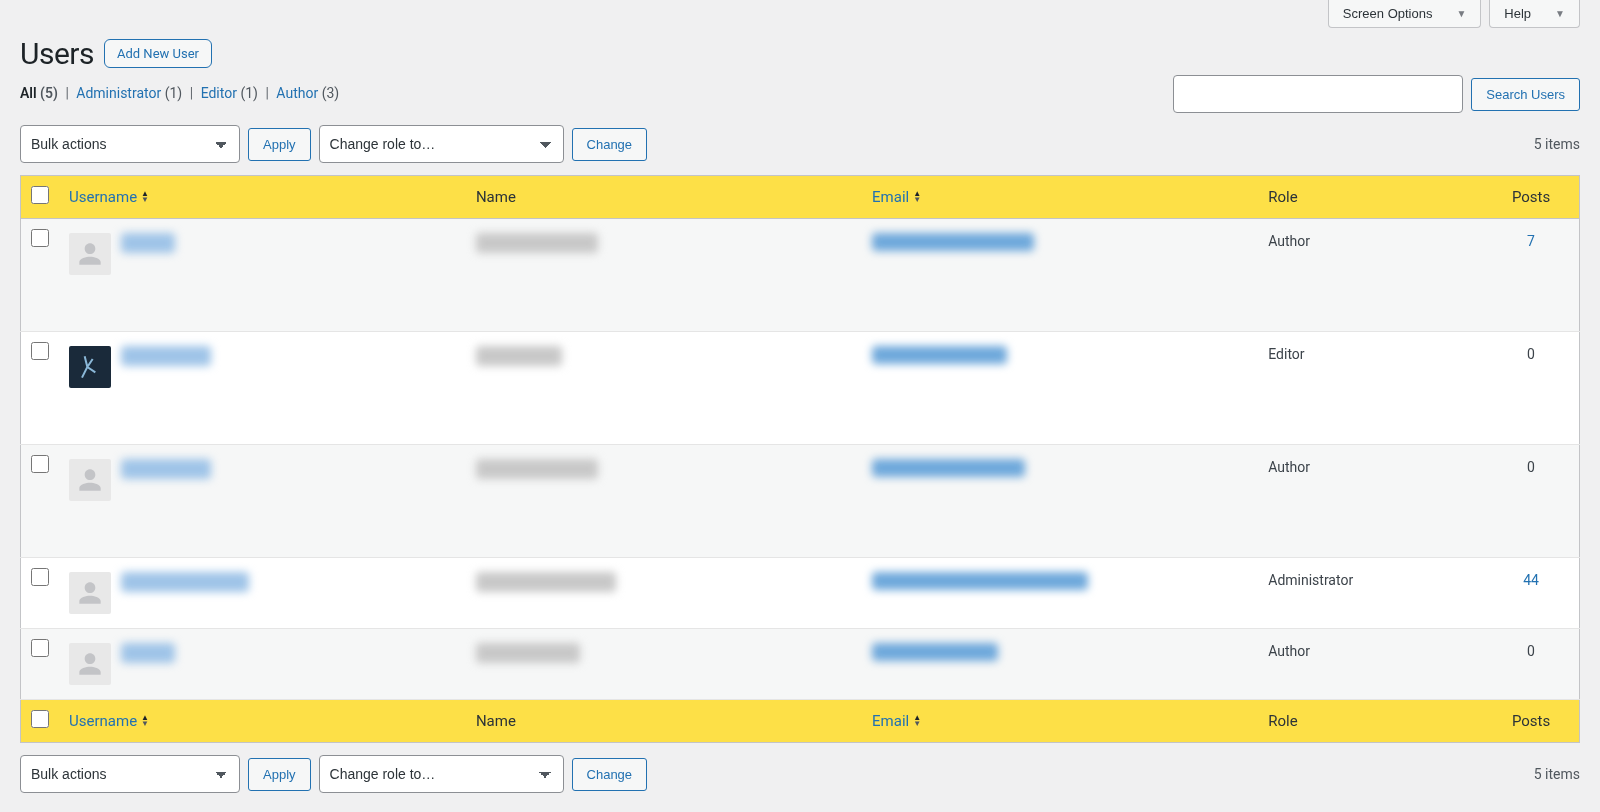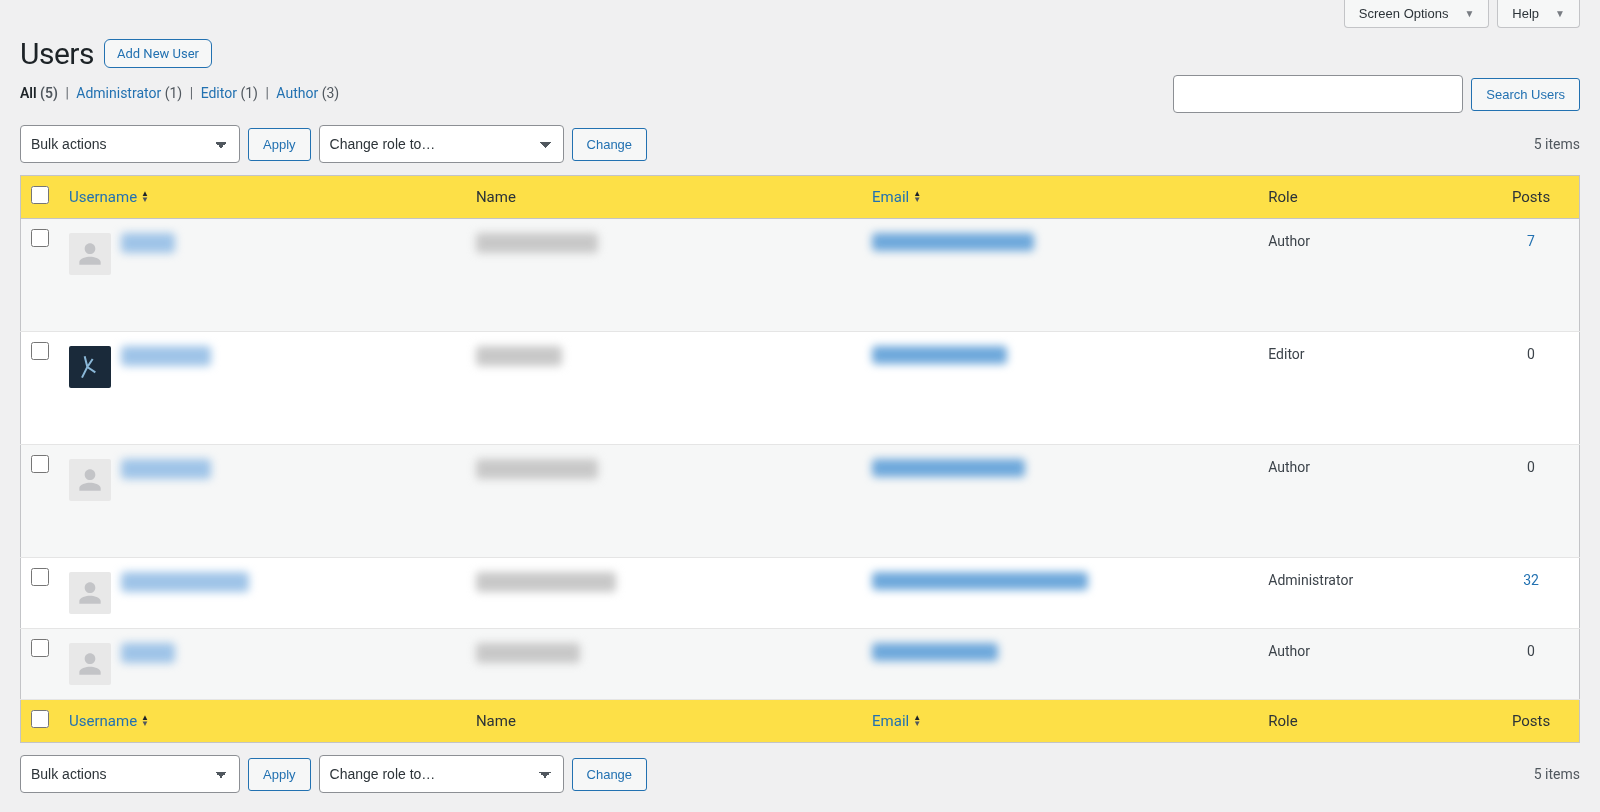--- a/index.html
+++ b/index.html
@@ -27,7 +27,7 @@
     cursor: pointer;
     display: flex;
     align-items: center;
-    gap: 16px;
+    gap: 24px;
   }
   .screen-btn .caret {
     font-size: 10px;

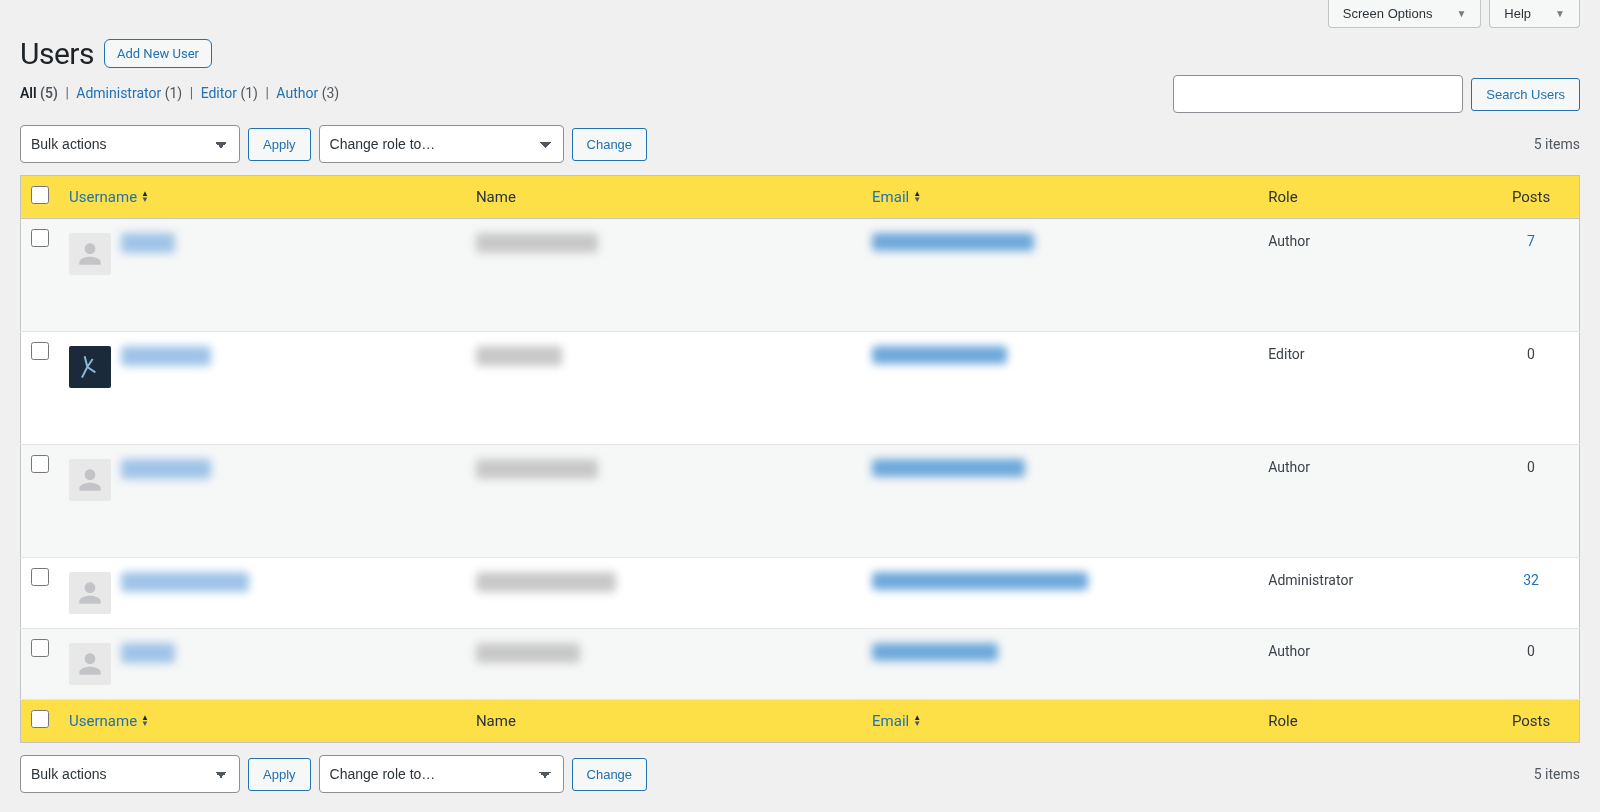--- a/index.html
+++ b/index.html
@@ -331,7 +331,7 @@
         <td><span class="blur grey" style="width:140px"></span></td>
         <td class="email"><a href="#"><span class="blur link" style="width:216px"></span></a></td>
         <td>Administrator</td>
-        <td class="posts"><a href="#">32</a></td>
+        <td class="posts"><a href="#">44</a></td>
       </tr>
       <tr>
         <td class="cb"><input type="checkbox" style=""></td>

